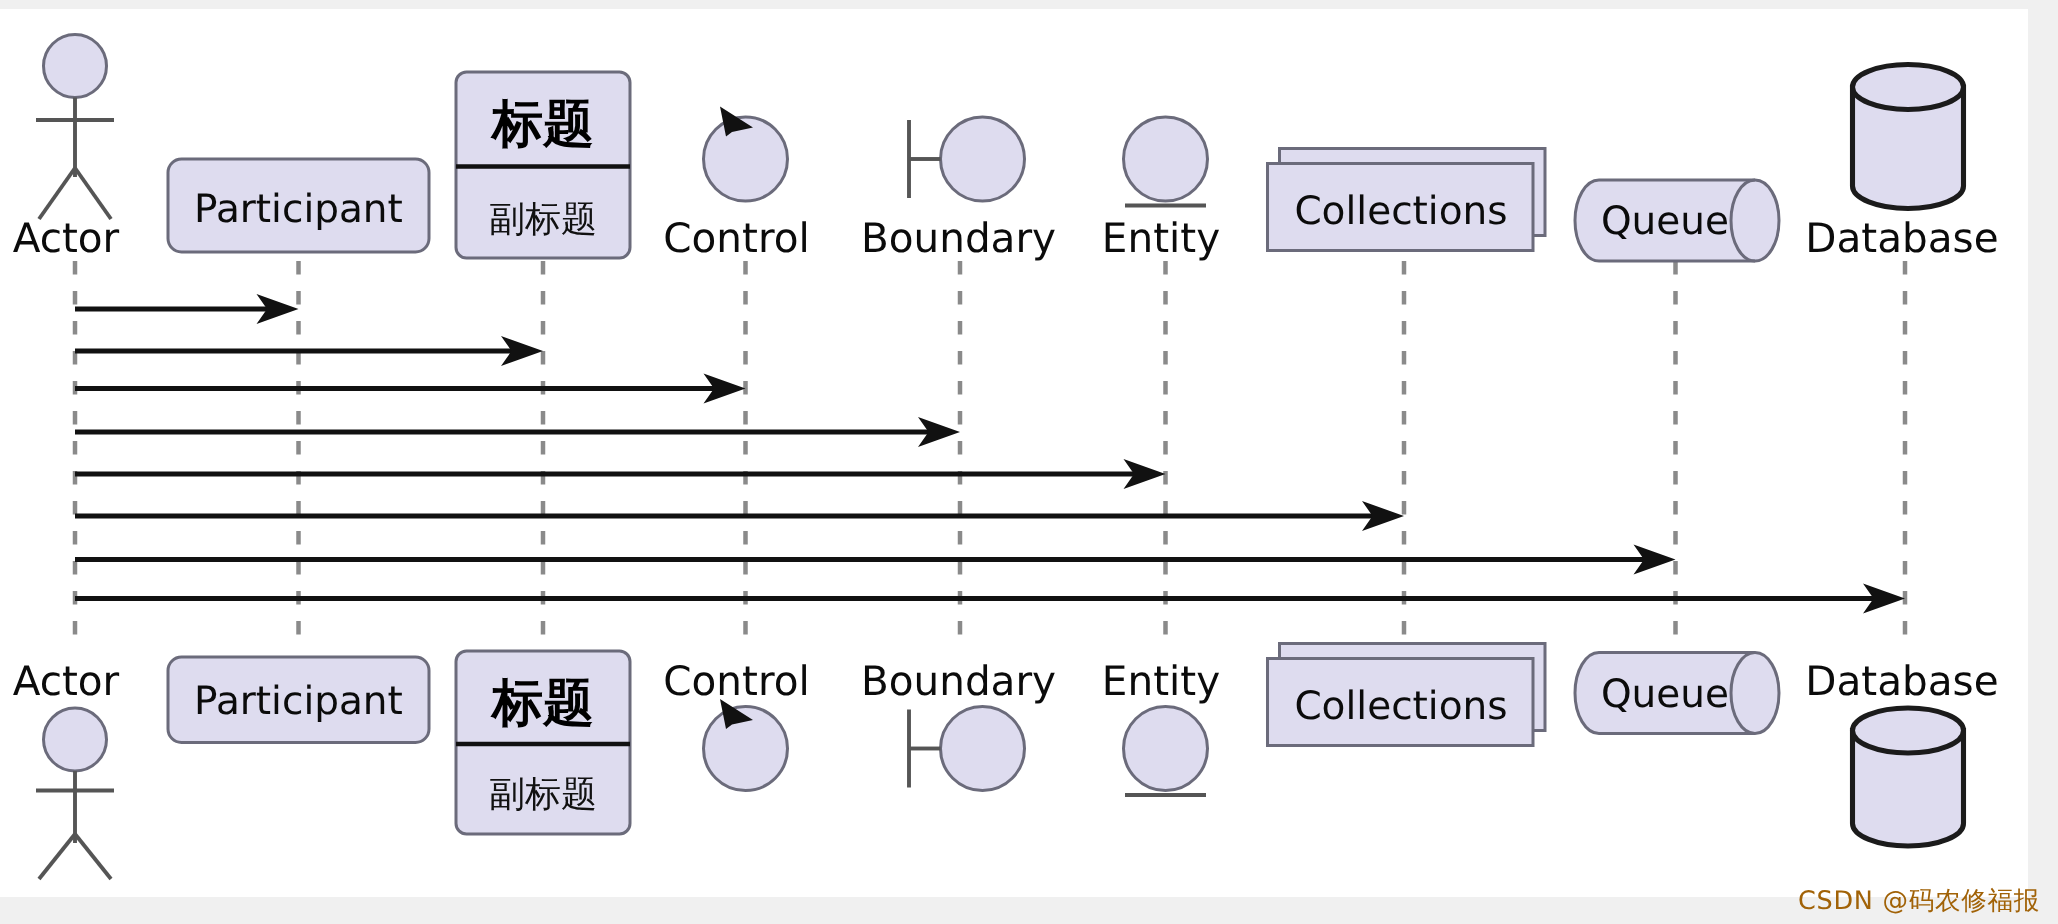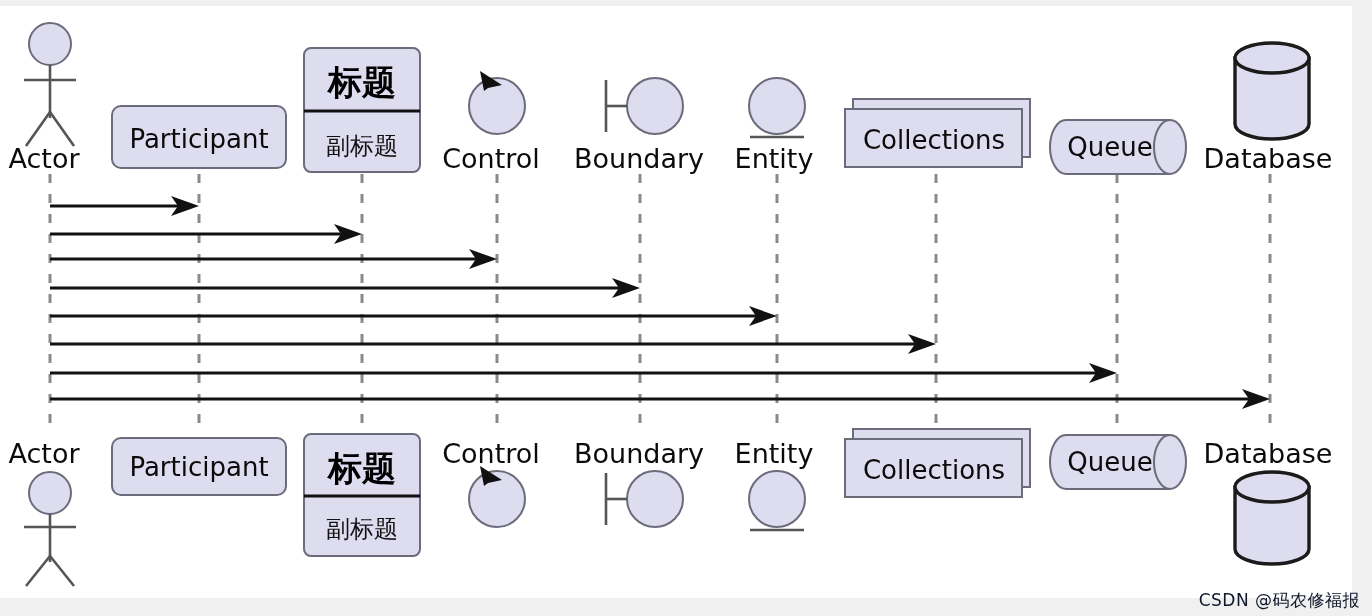--- a/index.html
+++ b/index.html
@@ -74,7 +74,7 @@
     bottom: 4px;
     font-family: "DejaVu Sans", "Liberation Sans", sans-serif;
     font-size: 17px;
-    color: #0f172a;
+    color: #a16207;
     letter-spacing: 0.5px;
     white-space: nowrap;
     user-select: none;

